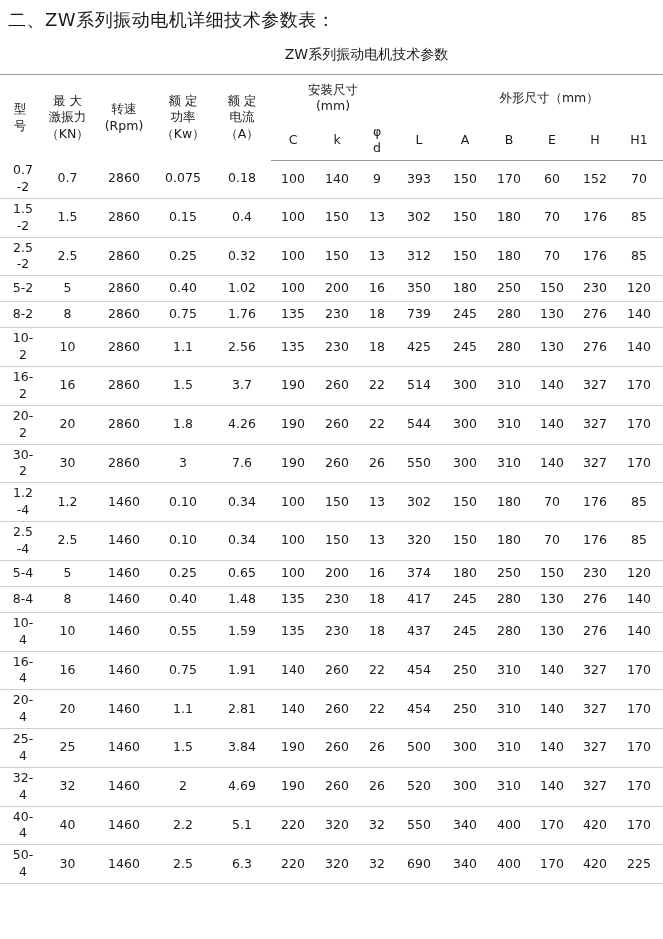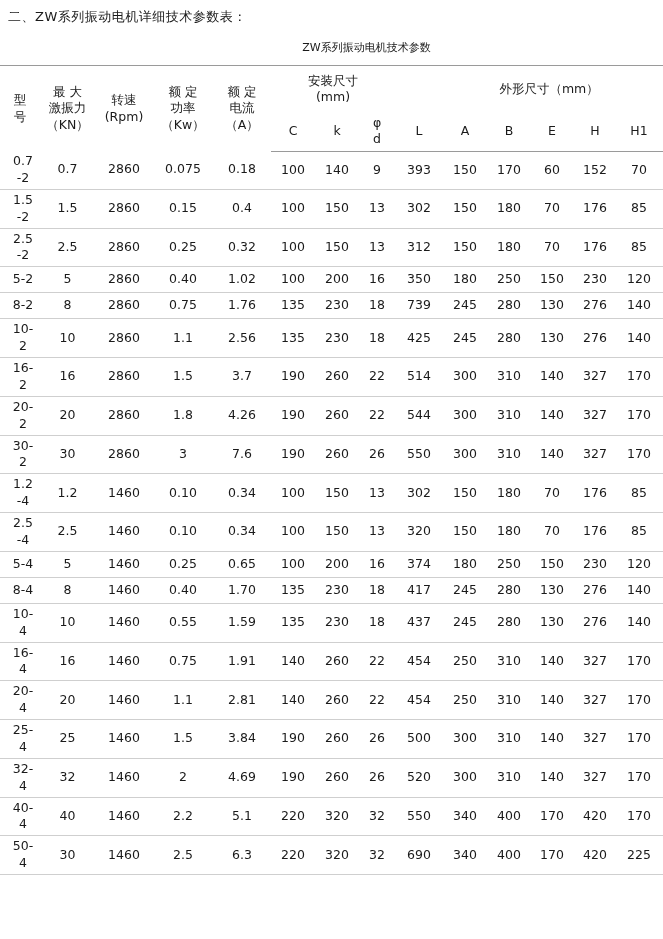--- a/index.html
+++ b/index.html
@@ -16,7 +16,7 @@
     position: relative;
   }
   .doc-heading {
-    font-size: 13px;
+    font-size: 18px;
     padding: 8px 0 0 8px;
     letter-spacing: 0.5px;
     white-space: nowrap;

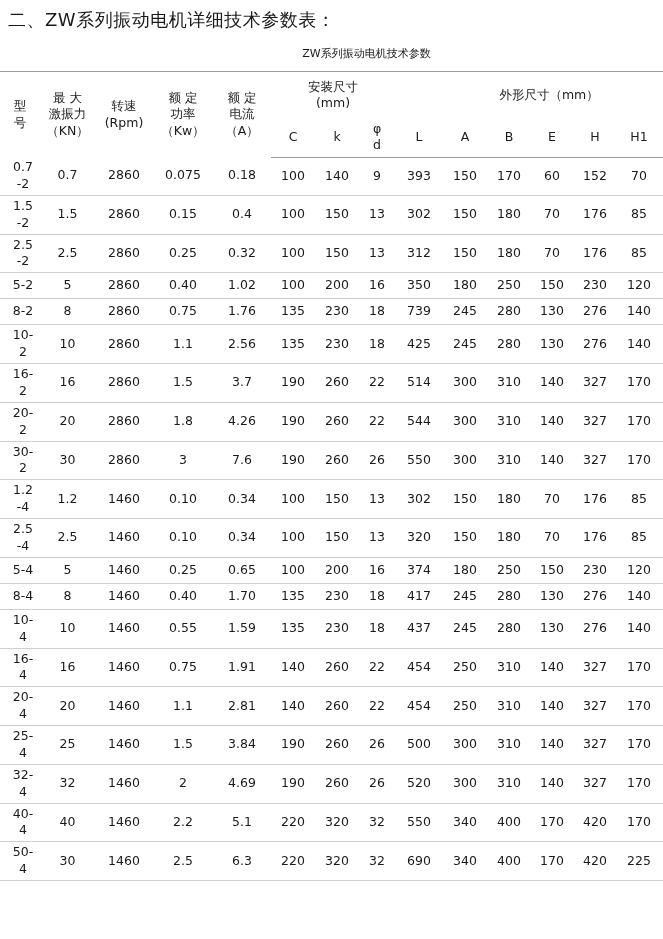--- a/index.html
+++ b/index.html
@@ -23,7 +23,7 @@
   }
   .table-title {
     text-align: center;
-    font-size: 11px;
+    font-size: 14px;
     margin: 14px 0 10px 0;
     padding-left: 70px;
   }

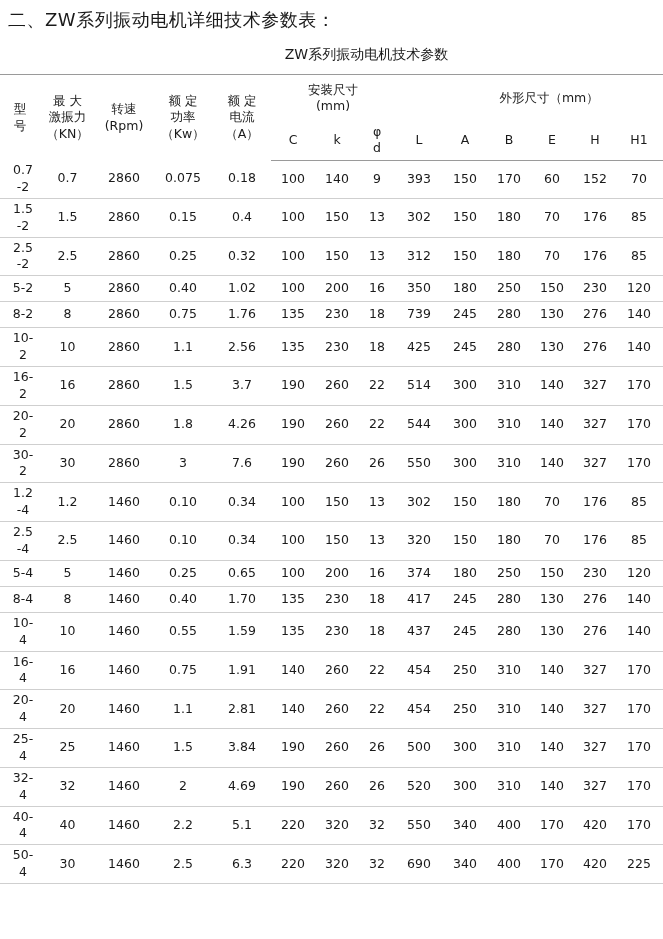--- a/index.html
+++ b/index.html
@@ -407,7 +407,7 @@
         <td>8</td>
         <td>1460</td>
         <td>0.40</td>
-        <td>1.70</td>
+        <td>1.48</td>
         <td>135</td>
         <td>230</td>
         <td>18</td>

